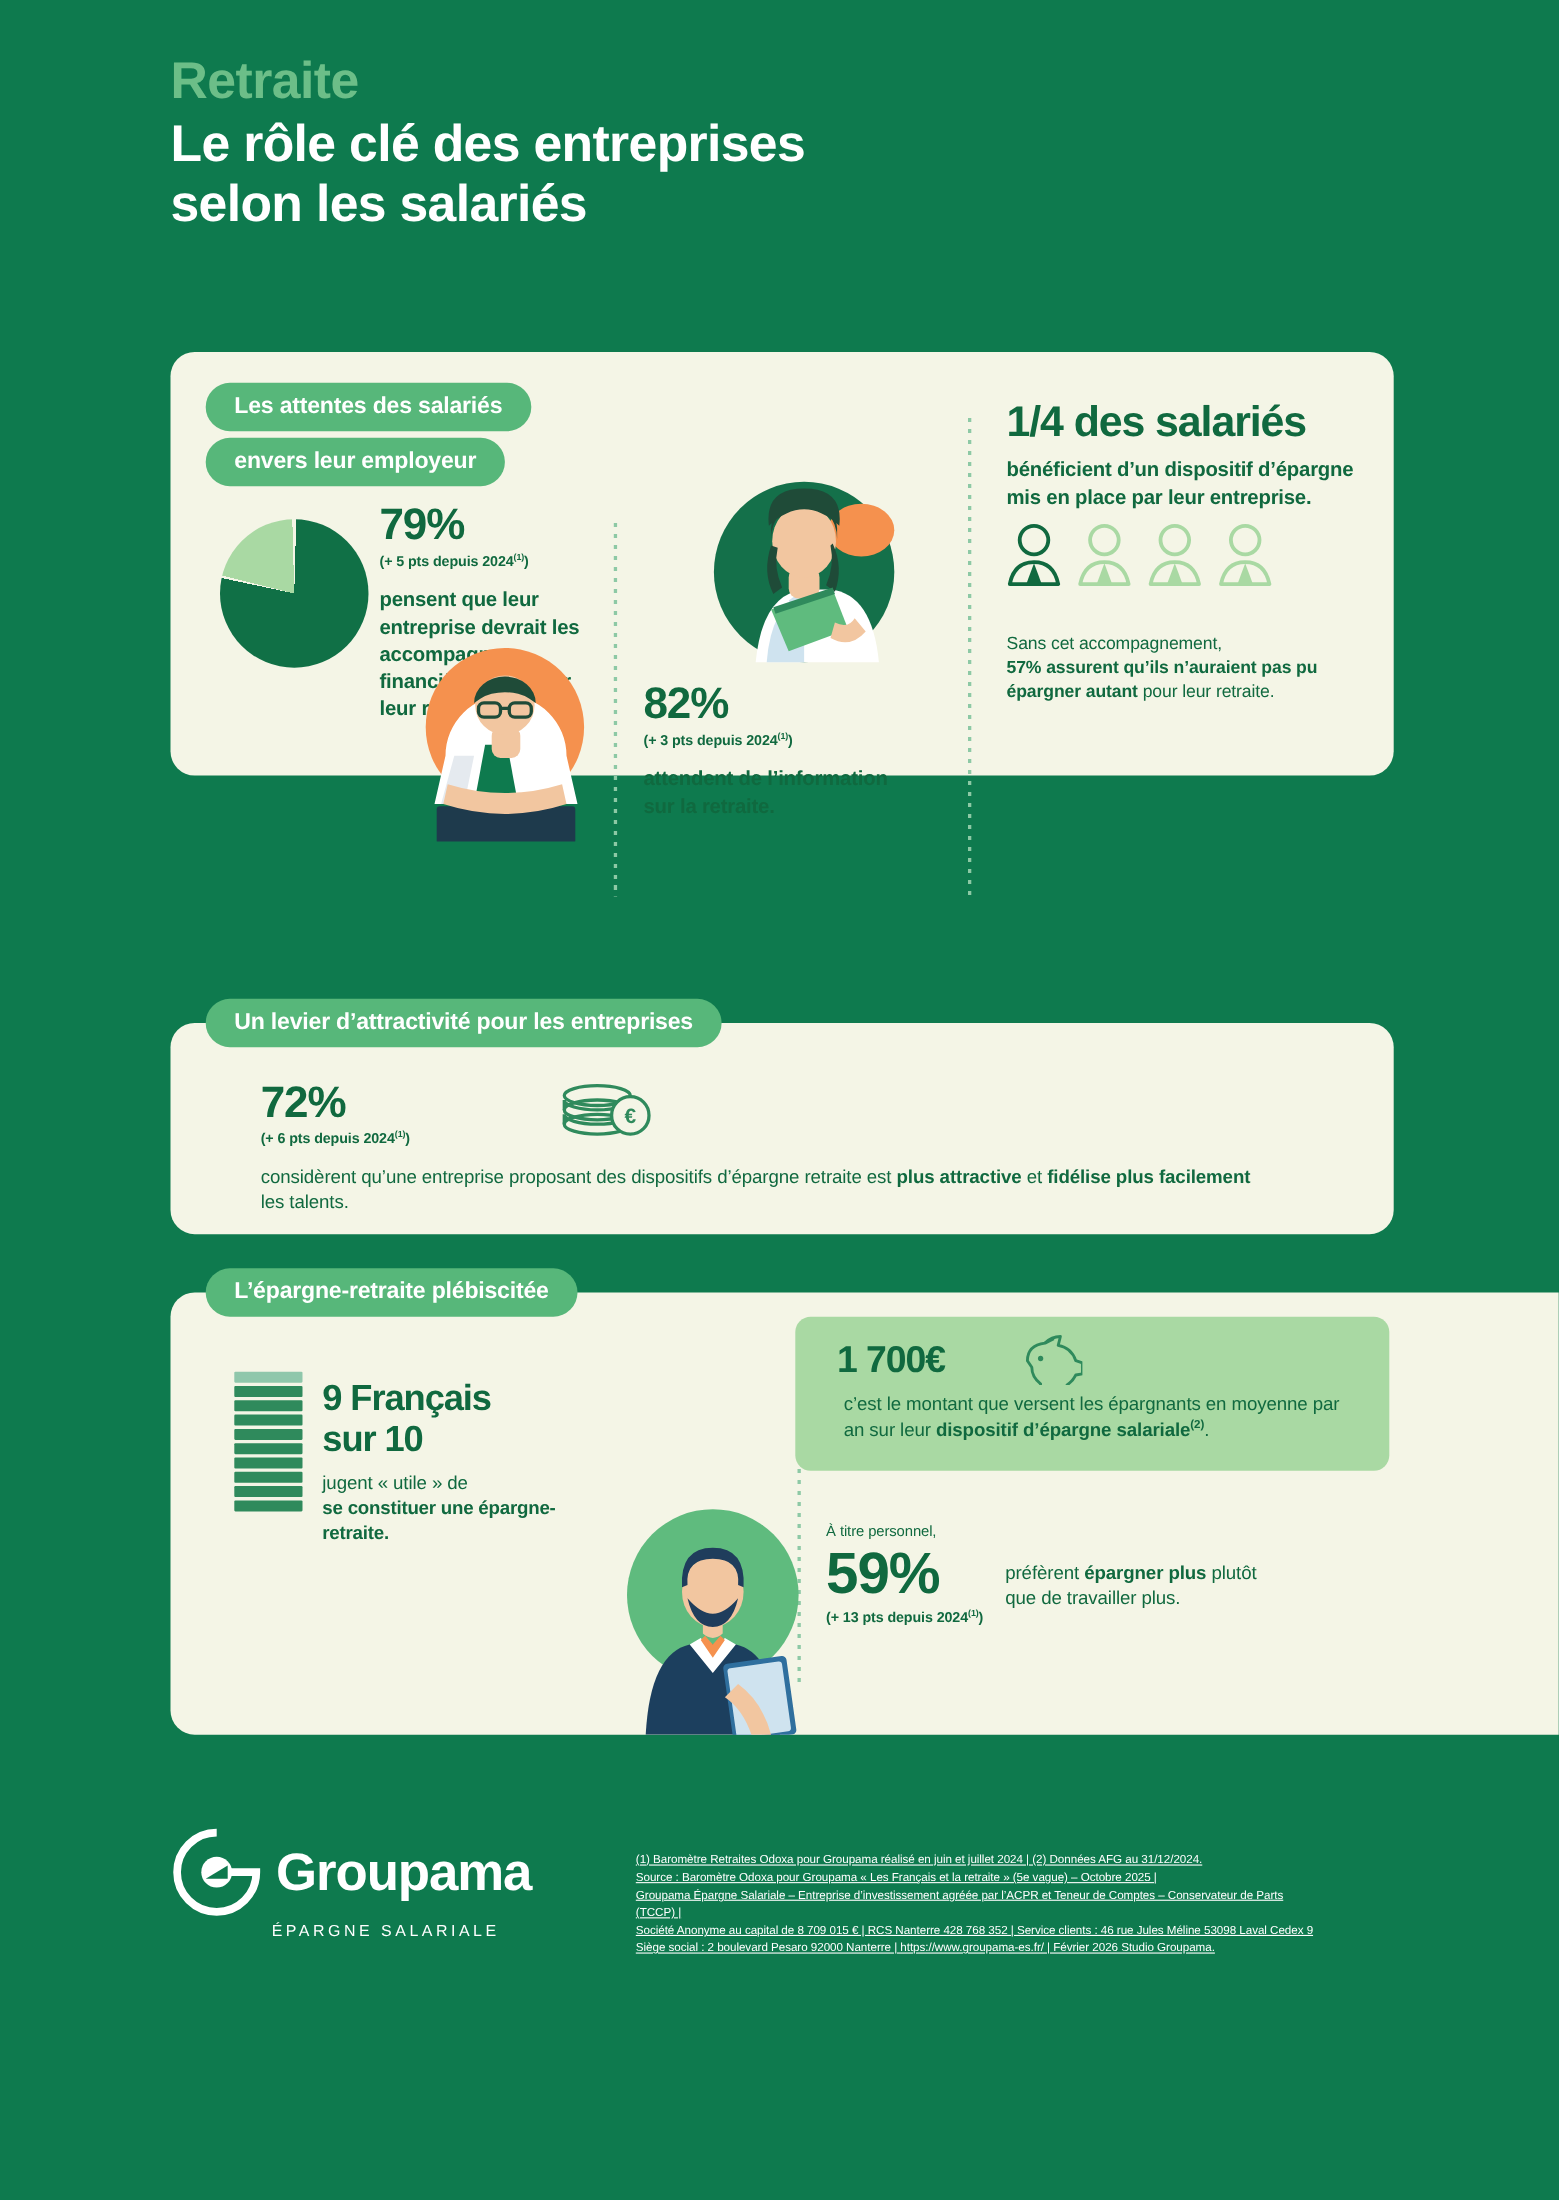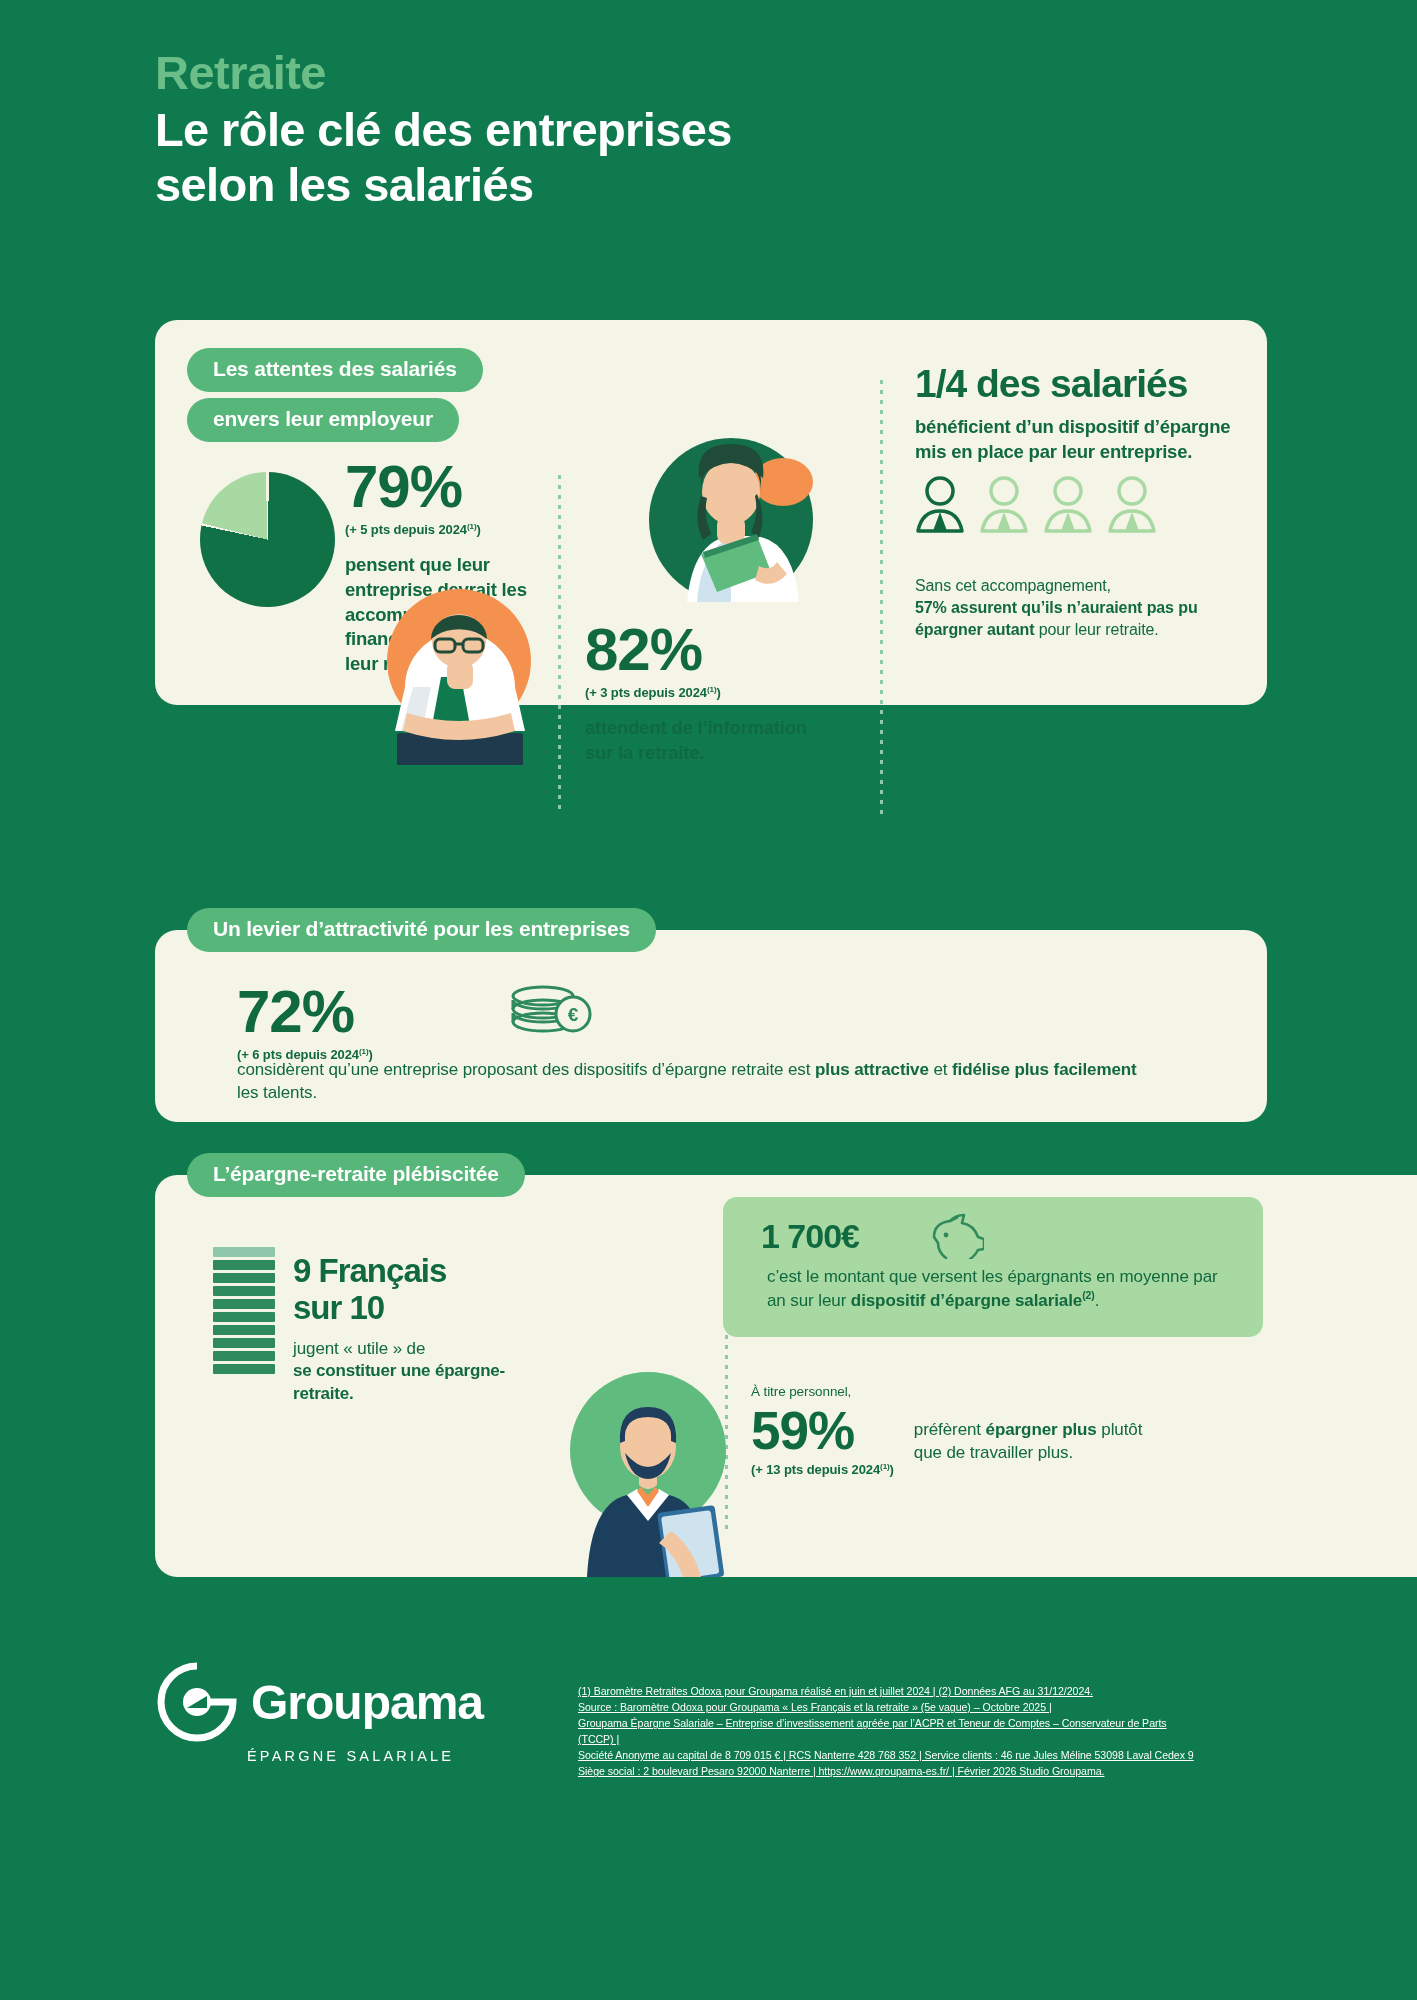--- a/index.html
+++ b/index.html
@@ -60,7 +60,7 @@
 
   
   .bignum {
-    font-size: 60px; font-weight: bold; color: #10693f;
+    font-size: 40px; font-weight: bold; color: #10693f;
     letter-spacing: -1px; line-height: 1;
   }
   .delta {

